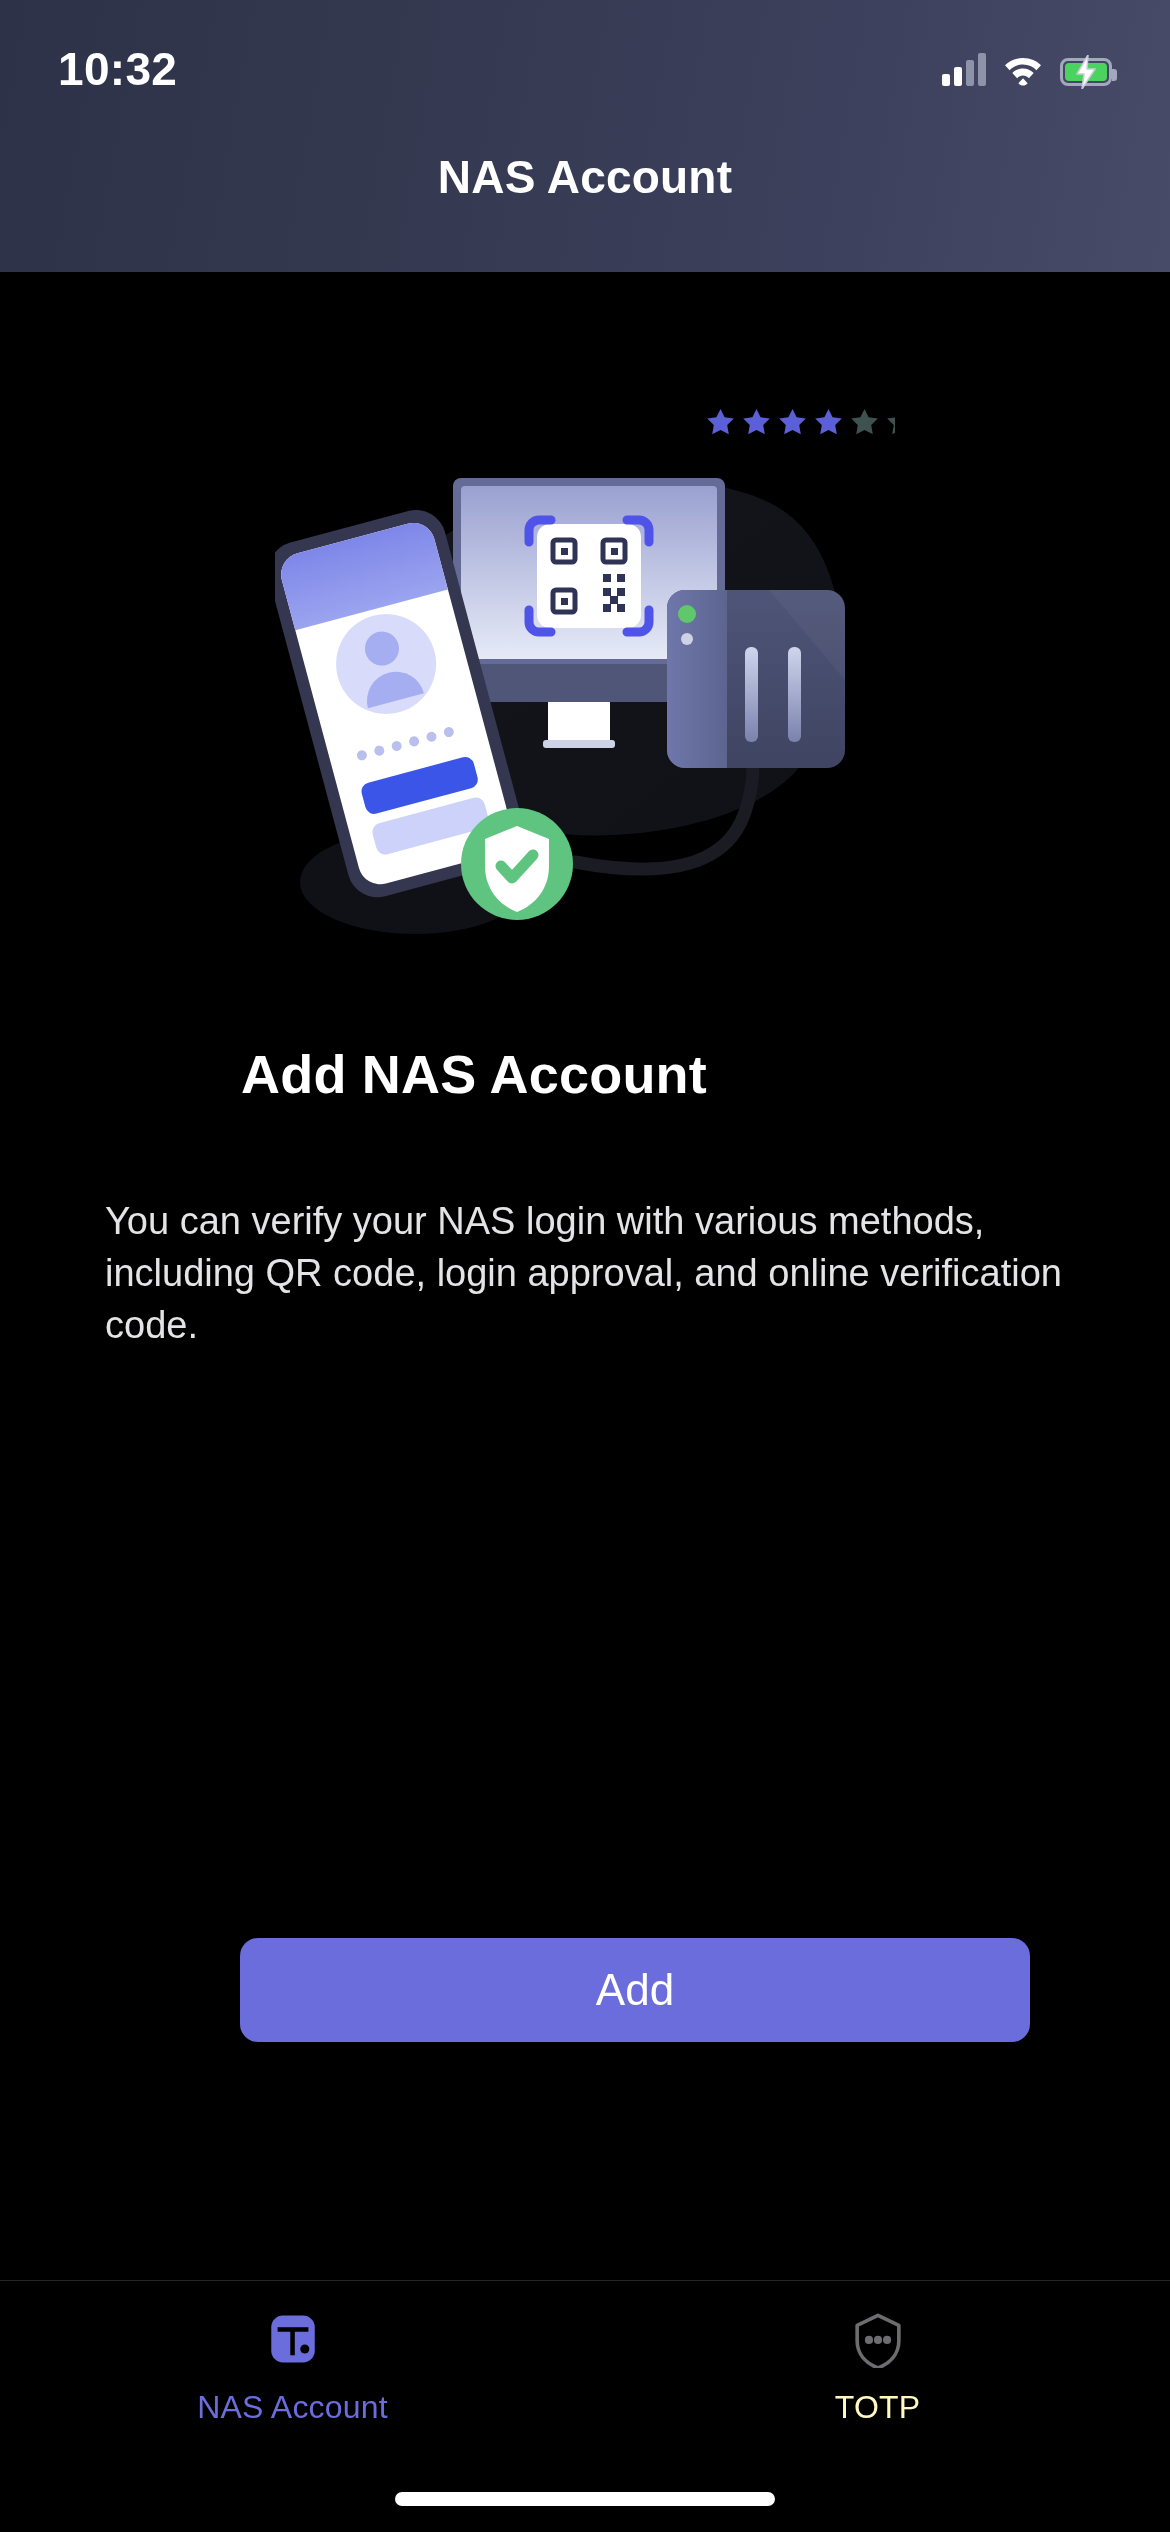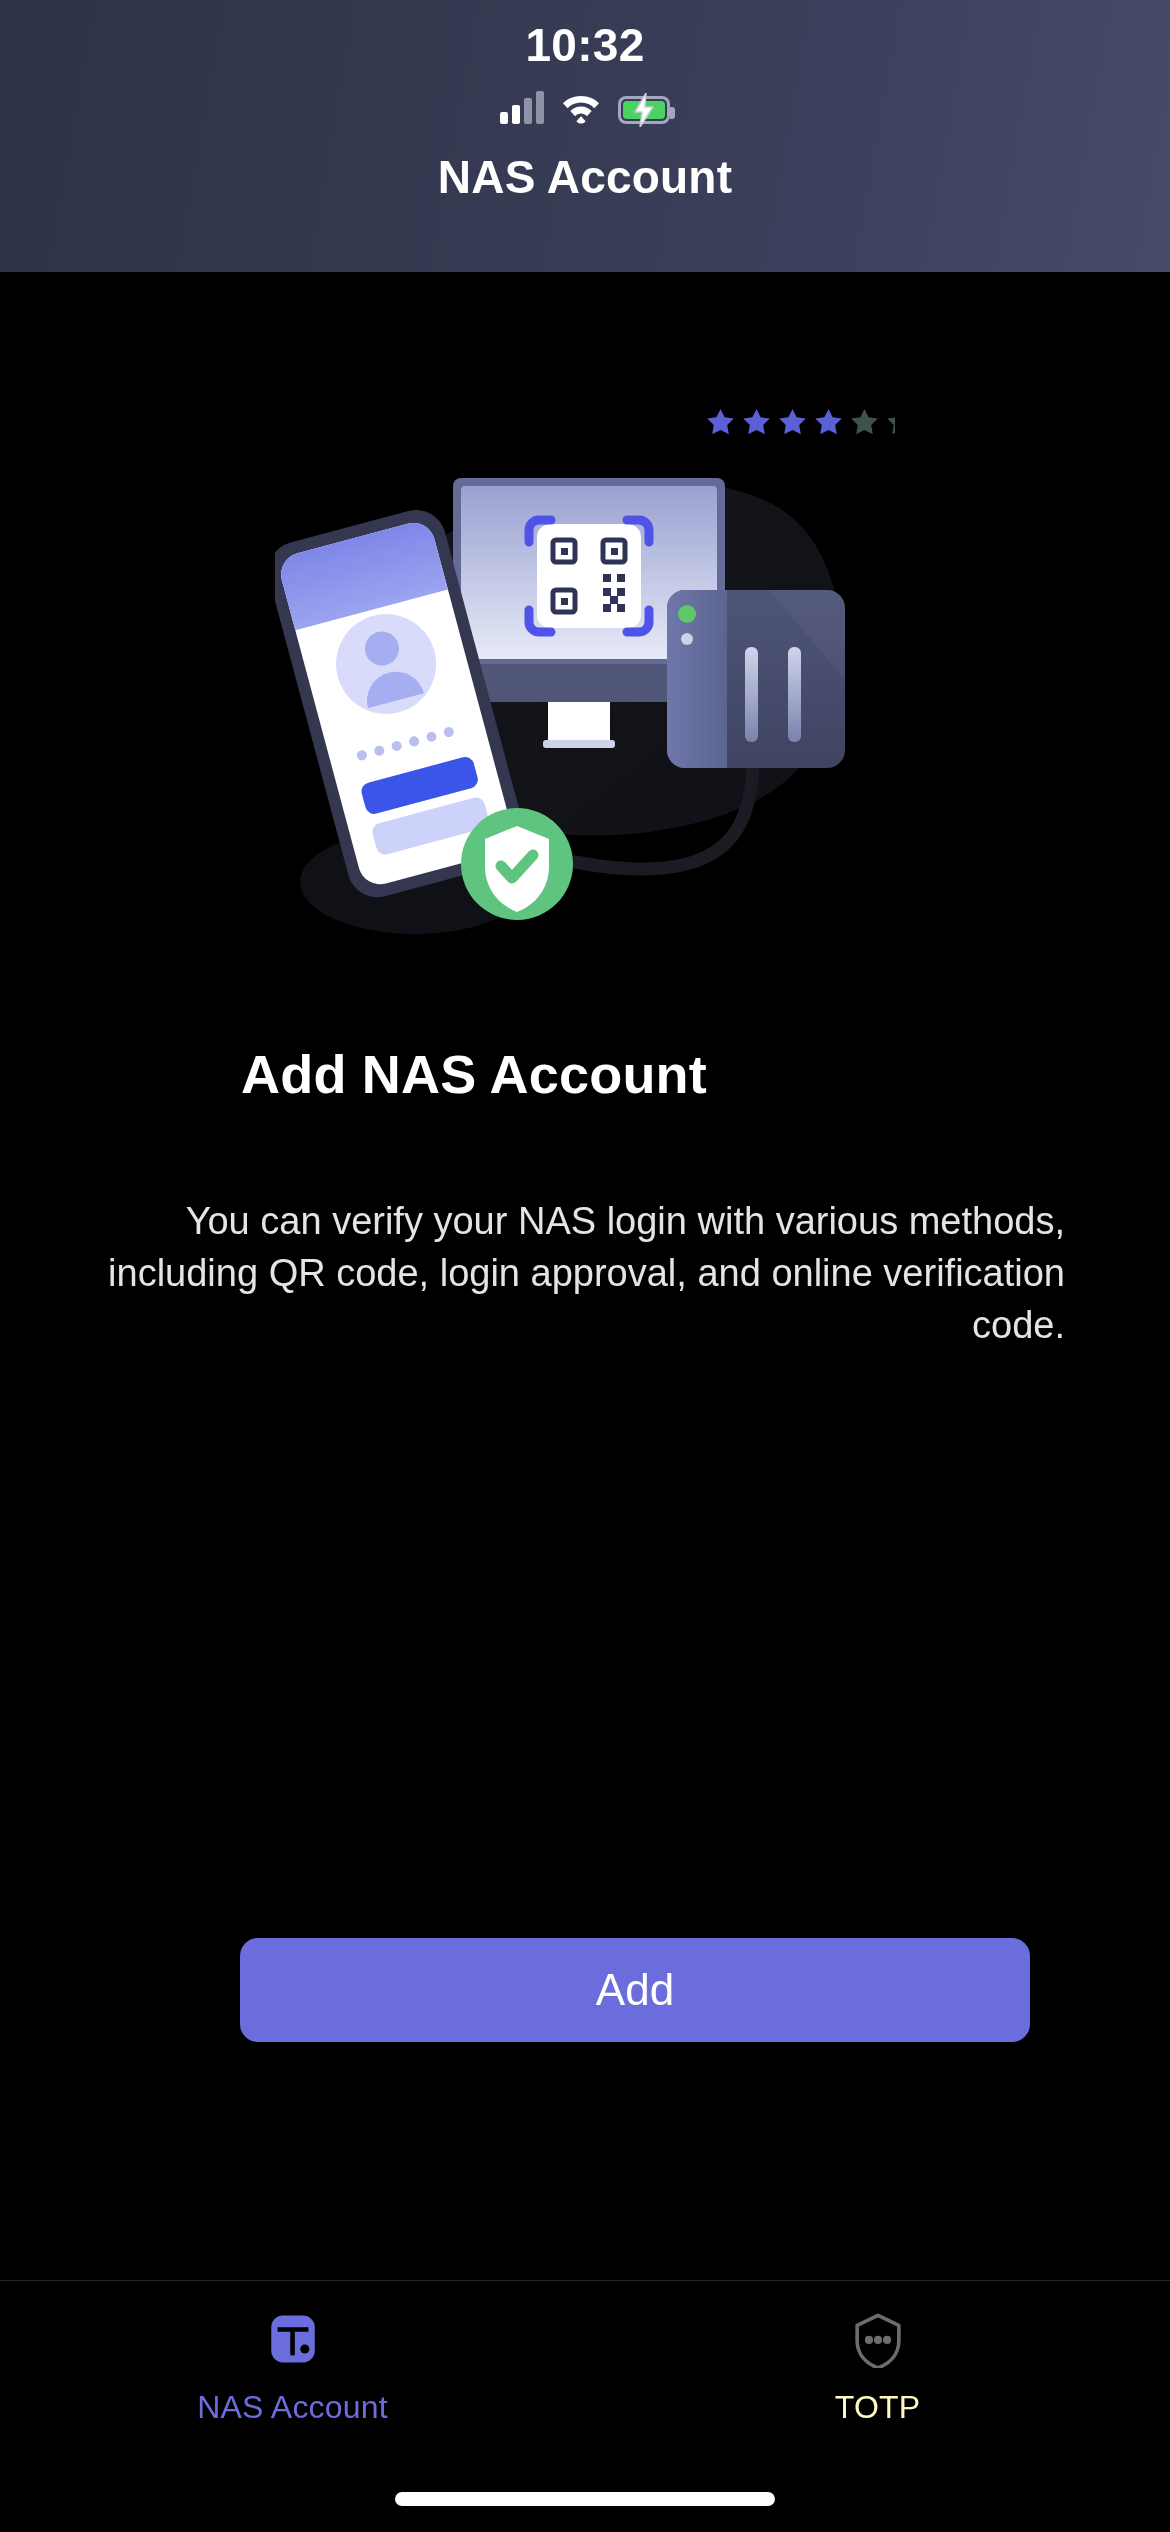--- a/index.html
+++ b/index.html
@@ -17,10 +17,9 @@
     background:linear-gradient(100deg,#2e3248 0%,#343950 35%,#3c405c 70%,#474b68 100%);
   }
   .statusbar {
-    position:absolute; top:0; left:0; width:1170px; height:96px;
+    position:absolute; top:12px; left:0; width:1170px; height:96px;
     display:flex; align-items:center; justify-content:space-between;
     padding:0 58px;
-    flex-direction:column;
   }
   .status-time {
     color:#fff; font-size:46px; font-weight:700; letter-spacing:0.3px;

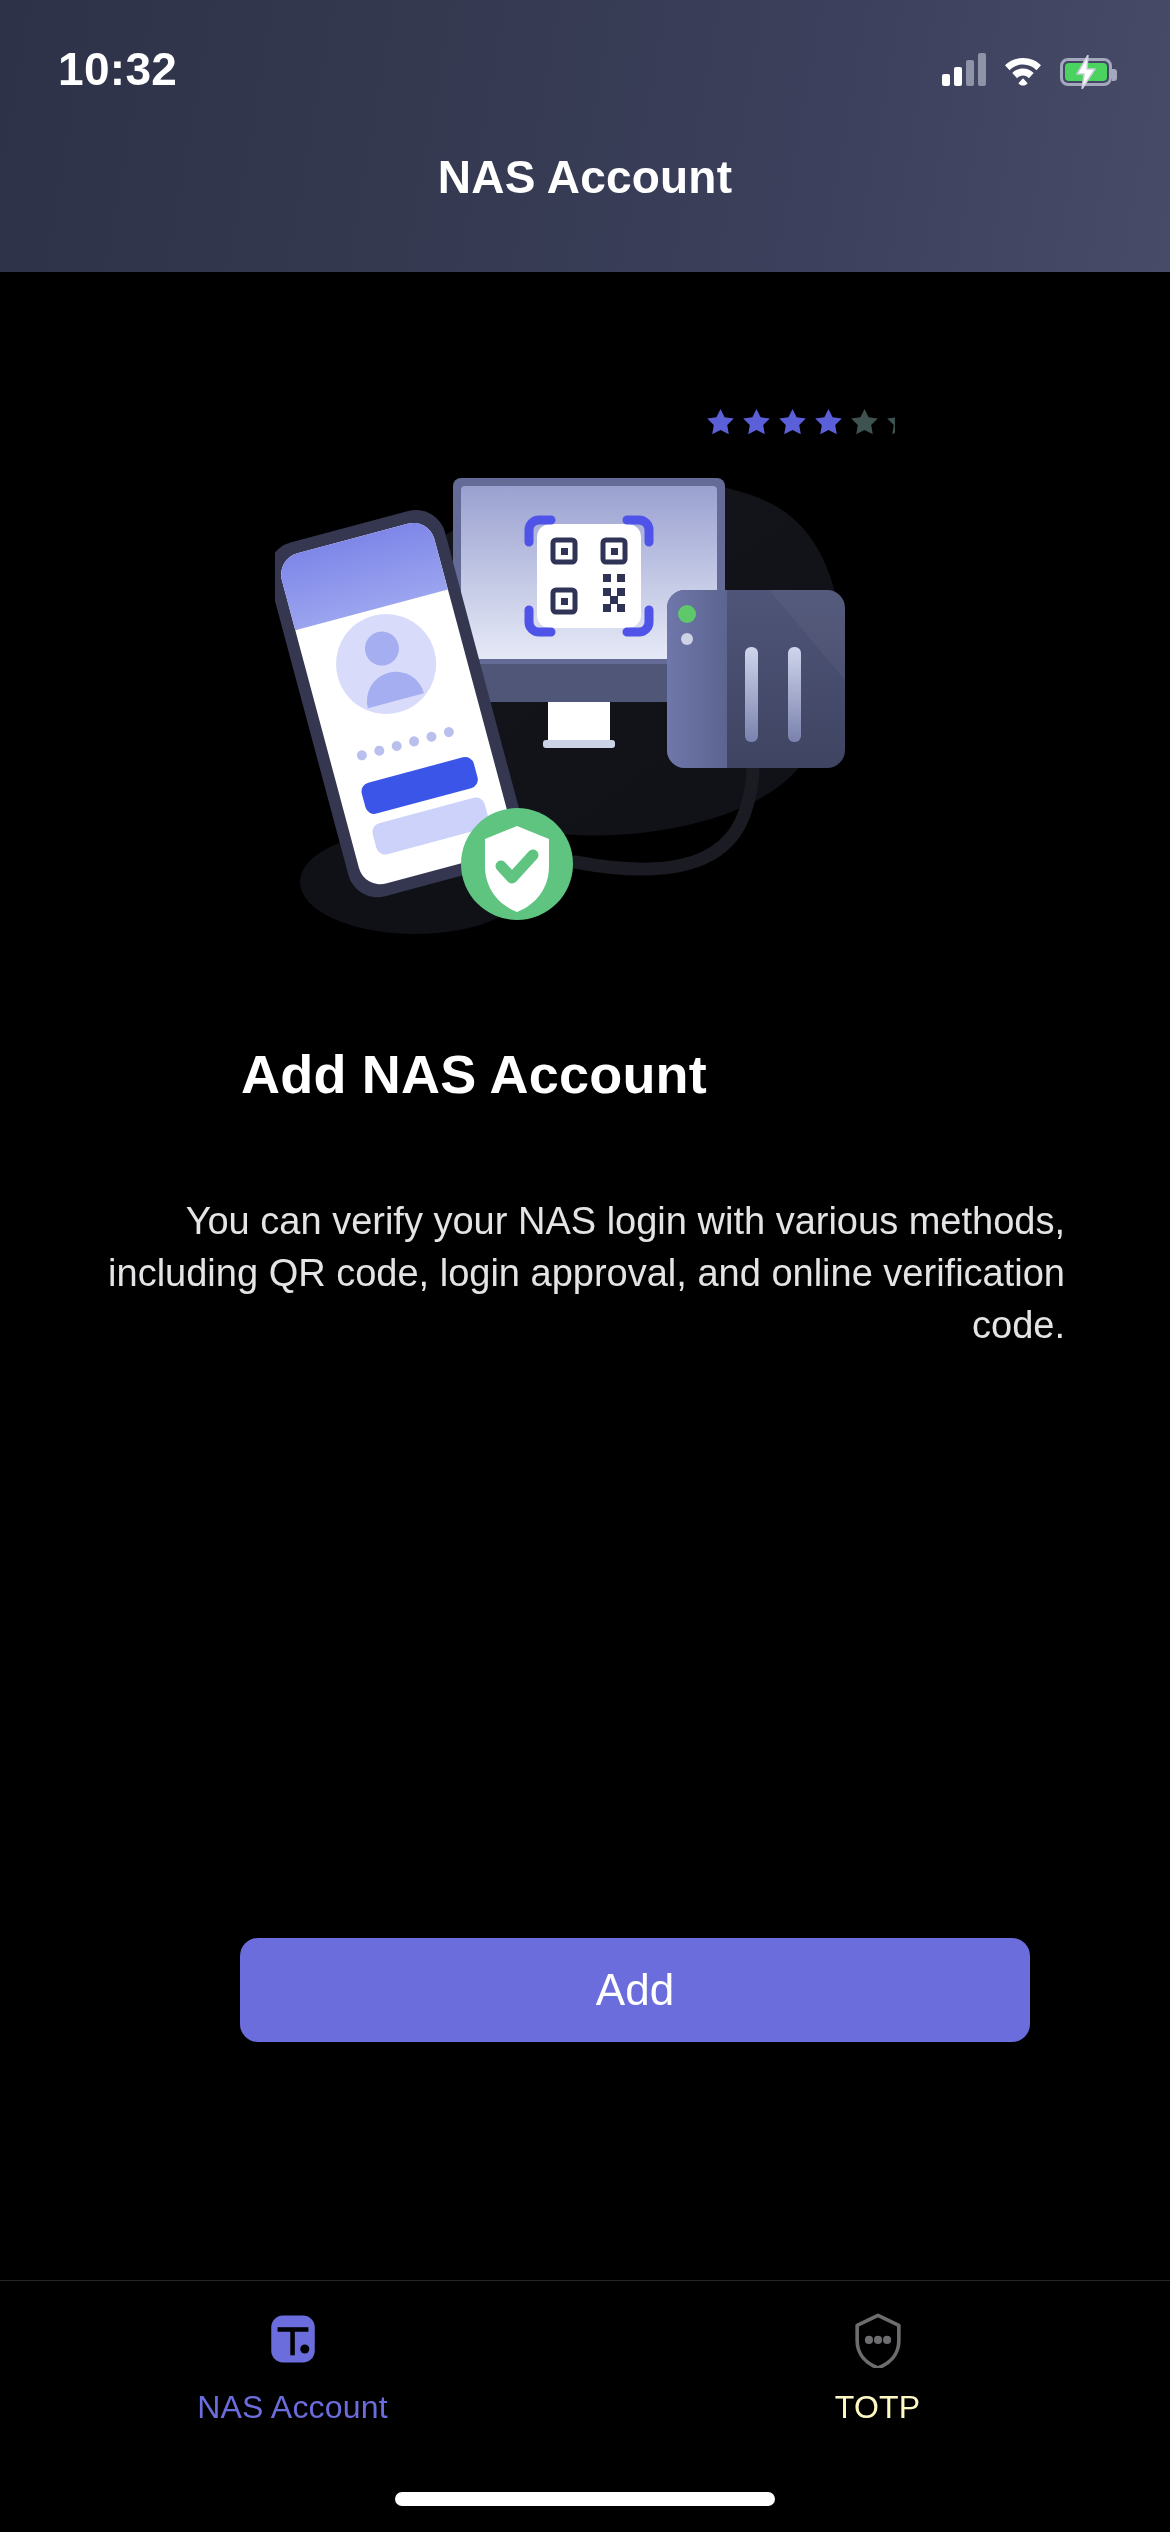--- a/index.html
+++ b/index.html
@@ -71,7 +71,7 @@
   }
   .desc {
     position:absolute; left:105px; top:1195px; width:960px;
-    text-align:right; color:#e4e4e6; font-size:38px; line-height:52px;
+    text-align:left; color:#e4e4e6; font-size:38px; line-height:52px;
     font-weight:400;
   }
 

